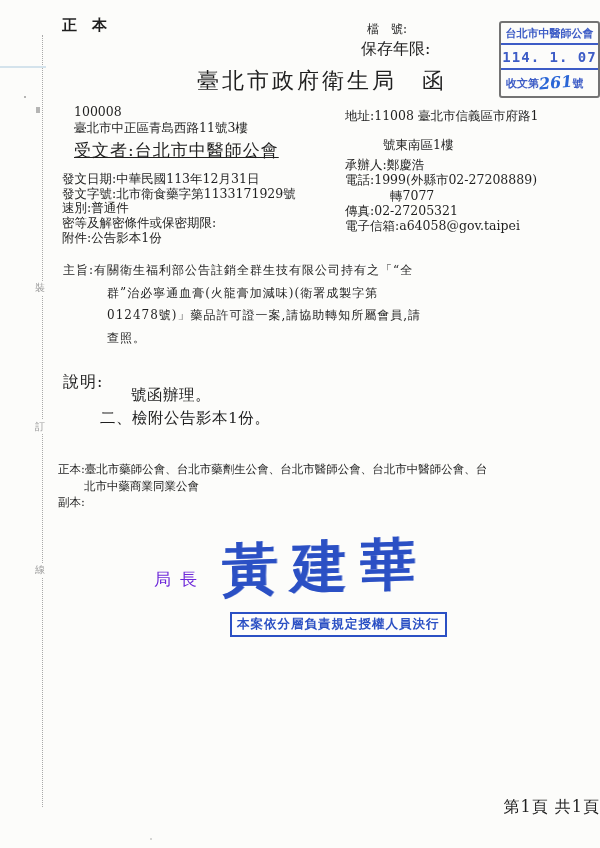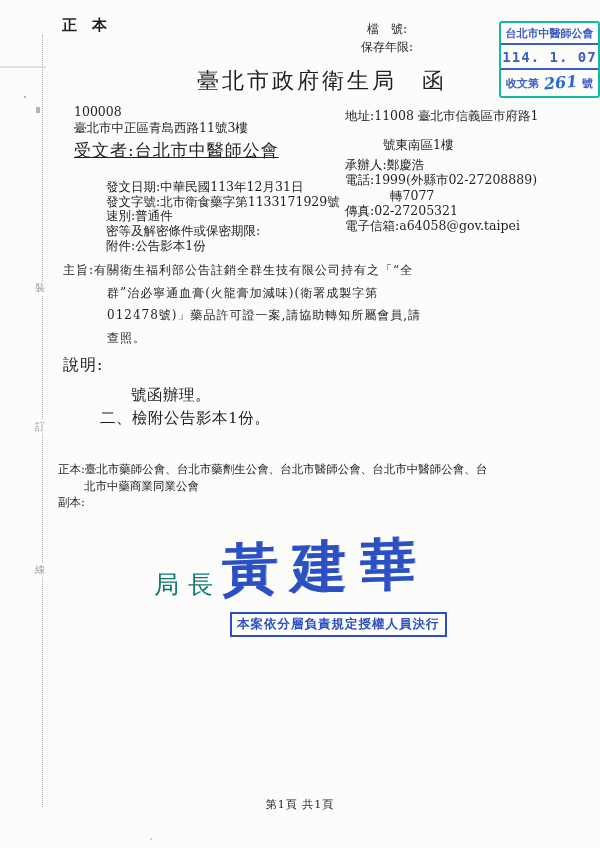--- a/index.html
+++ b/index.html
@@ -23,7 +23,7 @@
   .retention{position:absolute;left:361px;top:39px;font-size:12px;white-space:nowrap;}
   .doc-title{position:absolute;top:66px;left:322px;transform:translateX(-50%);font-size:22px;letter-spacing:3px;white-space:nowrap;}
   
-  .received-stamp{position:absolute;left:499px;top:21px;width:97px;border:2px solid #14b8a6;border-radius:3px;color:#3d5cc6;text-align:center;background:transparent;}
+  .received-stamp{position:absolute;left:499px;top:21px;width:97px;border:2px solid #737373;border-radius:3px;color:#3d5cc6;text-align:center;background:transparent;}
   .stamp-row-org{font-size:11px;font-weight:bold;line-height:13px;padding:4px 1px 3px;border-bottom:2px solid #3d5cc6;white-space:nowrap;}
   .stamp-row-date{font-size:14px;font-weight:bold;letter-spacing:1px;line-height:16px;padding:4px 0 3px;border-bottom:2px solid #3d5cc6;font-family:"DejaVu Sans Mono","Liberation Mono",monospace;}
   .stamp-row-receipt{display:flex;align-items:center;justify-content:space-between;padding:3px 5px;height:20px;}

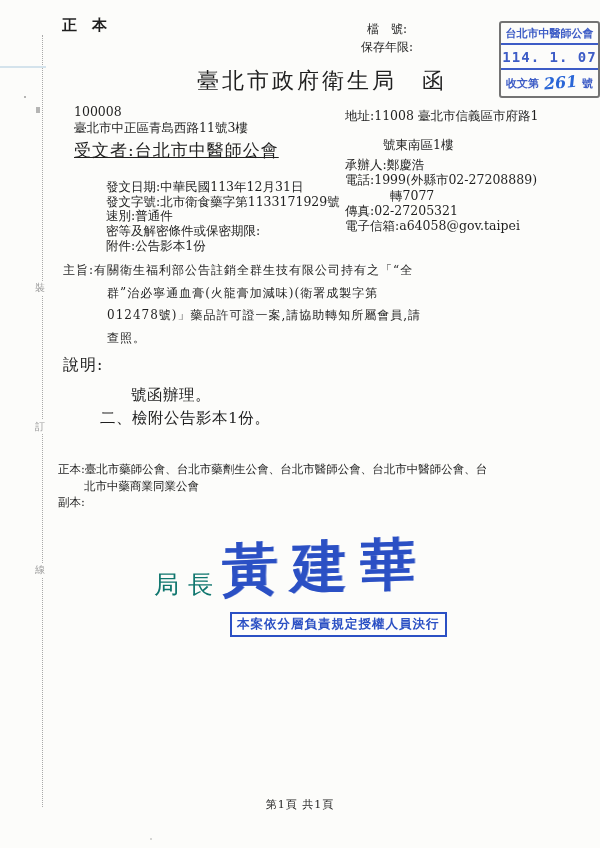--- a/index.html
+++ b/index.html
@@ -20,7 +20,7 @@
   
   .copy-label{position:absolute;left:62px;top:16px;font-size:15px;font-weight:bold;white-space:nowrap;}
   .file-no{position:absolute;left:367px;top:21px;font-size:12px;white-space:nowrap;}
-  .retention{position:absolute;left:361px;top:39px;font-size:12px;white-space:nowrap;}
+  .retention{position:absolute;left:361px;top:39px;font-size:16px;white-space:nowrap;}
   .doc-title{position:absolute;top:66px;left:322px;transform:translateX(-50%);font-size:22px;letter-spacing:3px;white-space:nowrap;}
   
   .received-stamp{position:absolute;left:499px;top:21px;width:97px;border:2px solid #737373;border-radius:3px;color:#3d5cc6;text-align:center;background:transparent;}

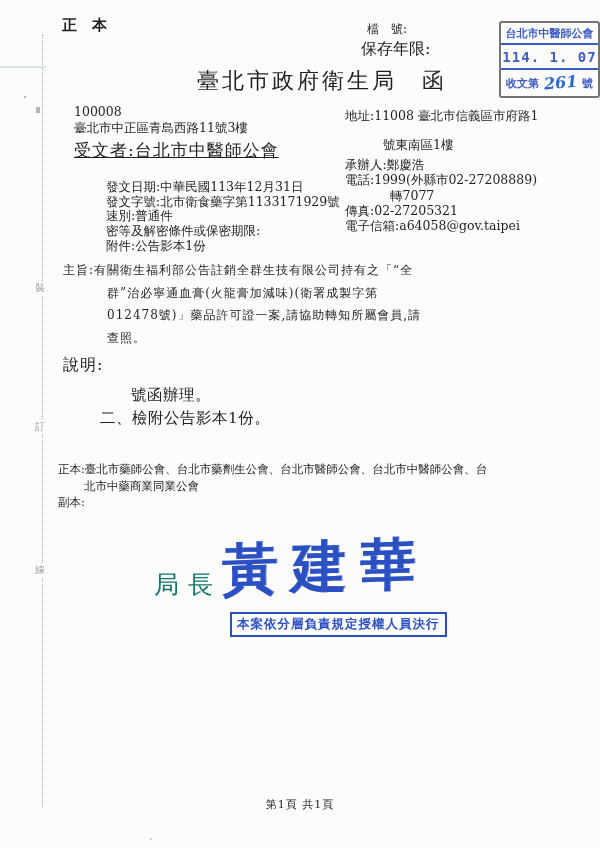--- a/index.html
+++ b/index.html
@@ -26,7 +26,7 @@
   .received-stamp{position:absolute;left:499px;top:21px;width:97px;border:2px solid #737373;border-radius:3px;color:#3d5cc6;text-align:center;background:transparent;}
   .stamp-row-org{font-size:11px;font-weight:bold;line-height:13px;padding:4px 1px 3px;border-bottom:2px solid #3d5cc6;white-space:nowrap;}
   .stamp-row-date{font-size:14px;font-weight:bold;letter-spacing:1px;line-height:16px;padding:4px 0 3px;border-bottom:2px solid #3d5cc6;font-family:"DejaVu Sans Mono","Liberation Mono",monospace;}
-  .stamp-row-receipt{display:flex;align-items:center;justify-content:space-between;padding:3px 5px;height:20px;}
+  .stamp-row-receipt{display:flex;align-items:center;padding:3px 5px;height:20px;}
   .stamp-receipt-prefix,.stamp-receipt-suffix{font-size:11px;font-weight:bold;white-space:nowrap;}
   .stamp-receipt-number{font-size:16px;font-style:italic;color:#2a66d6;transform:rotate(-5deg);font-weight:bold;line-height:14px;}
   

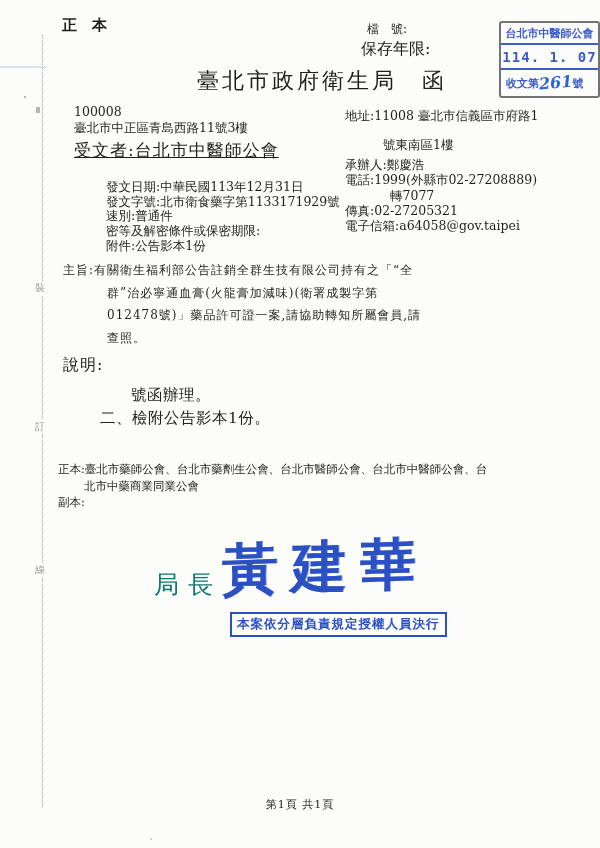--- a/index.html
+++ b/index.html
@@ -34,7 +34,7 @@
   .postal-code{font-size:12.5px;line-height:14px;}
   .recipient-address{font-size:12.5px;line-height:14px;margin-top:2px;}
   .recipient-line{font-size:17px;letter-spacing:1px;margin-top:4px;white-space:nowrap;text-decoration:underline;}
-  .meta-block{position:absolute;left:62px;top:180px;font-size:12.5px;line-height:14.7px;white-space:nowrap;margin-left:44px;}
+  .meta-block{position:absolute;left:62px;top:172px;font-size:12.5px;line-height:14.7px;white-space:nowrap;}
   .contact-block{position:absolute;left:345px;top:108px;font-size:12.5px;line-height:15.4px;width:250px;white-space:nowrap;}
   .contact-indent1{padding-left:38px;margin-top:14px;}
   .contact-indent2{padding-left:45px;}

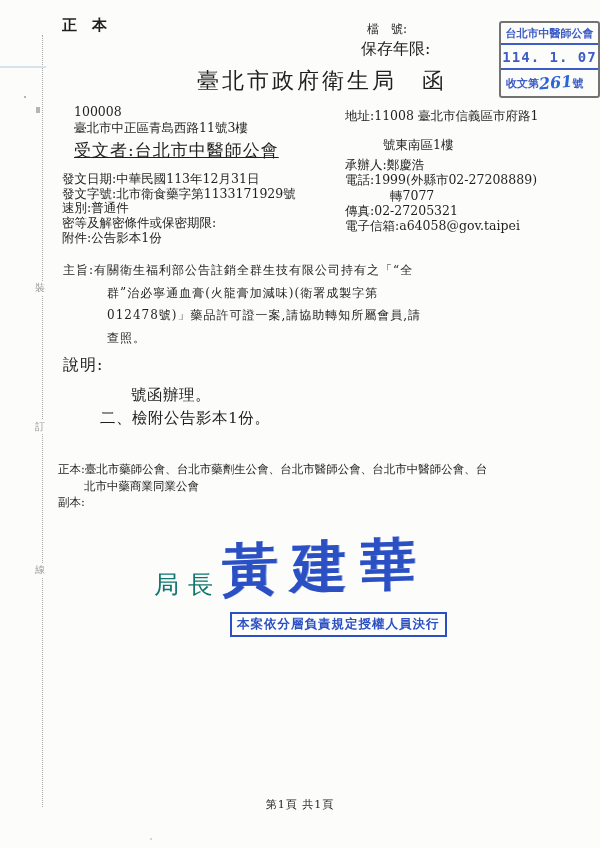--- a/index.html
+++ b/index.html
@@ -42,7 +42,7 @@
   
   .subject-block{position:absolute;left:63px;top:259px;font-size:12px;line-height:22.5px;letter-spacing:1px;white-space:nowrap;}
   .subject-block .cont{padding-left:44px;}
-  .explain-label{position:absolute;left:63px;top:355px;font-size:16px;letter-spacing:1px;}
+  .explain-label{position:absolute;left:63px;top:372px;font-size:16px;letter-spacing:1px;}
   .explain-items{position:absolute;left:63px;top:384px;font-size:15.5px;line-height:23px;letter-spacing:.5px;white-space:nowrap;}
   .explain-items .lvl1{padding-left:37px;}
   .explain-items .lvl2{padding-left:68px;}

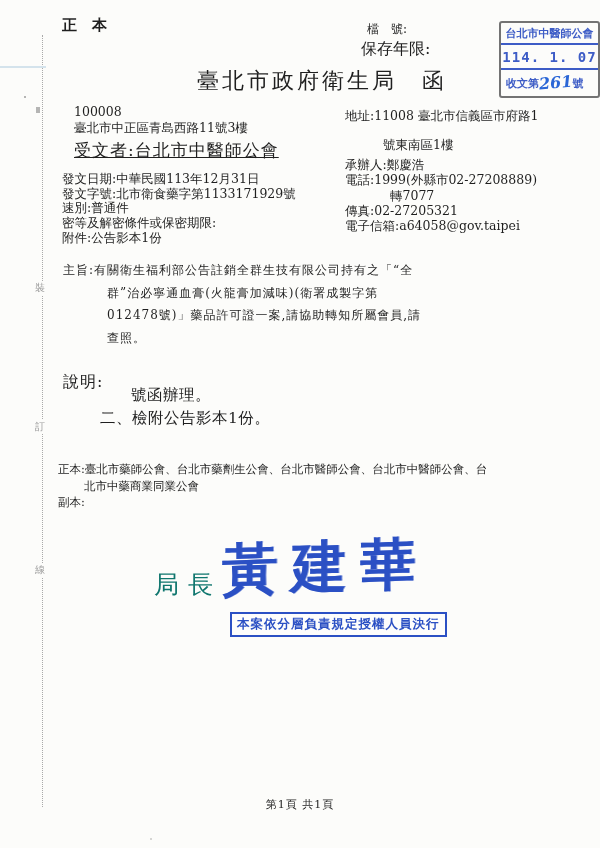--- a/index.html
+++ b/index.html
@@ -50,7 +50,7 @@
   .dist-block .cont{padding-left:26px;}
   
   .signature{position:absolute;left:148px;top:538px;width:330px;height:110px;}
-  .sig-title{position:absolute;left:6px;top:30px;font-size:25px;letter-spacing:9px;color:#0f766e;white-space:nowrap;}
+  .sig-title{position:absolute;left:6px;top:30px;font-size:17px;letter-spacing:9px;color:#6d28d9;white-space:nowrap;}
   .sig-name{position:absolute;left:74px;top:-8px;font-size:56px;font-weight:bold;letter-spacing:13px;color:#2b50c4;transform:rotate(-2deg) skewX(-2deg);white-space:nowrap;text-shadow:1px 0 0 rgba(43,80,196,.55);}
   .sig-box{position:absolute;left:82px;top:74px;border:2px solid #2b50c4;color:#2b50c4;font-size:12.5px;font-weight:bold;letter-spacing:1px;padding:2px 5px;white-space:nowrap;background:rgba(255,255,255,.4);font-family:Liberation Serif, serif;}
   

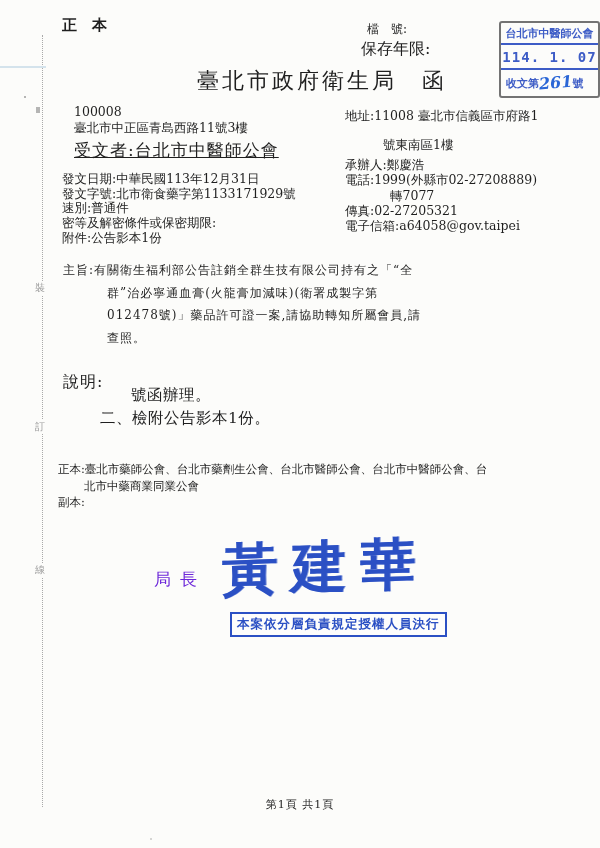--- a/index.html
+++ b/index.html
@@ -54,7 +54,7 @@
   .sig-name{position:absolute;left:74px;top:-8px;font-size:56px;font-weight:bold;letter-spacing:13px;color:#2b50c4;transform:rotate(-2deg) skewX(-2deg);white-space:nowrap;text-shadow:1px 0 0 rgba(43,80,196,.55);}
   .sig-box{position:absolute;left:82px;top:74px;border:2px solid #2b50c4;color:#2b50c4;font-size:12.5px;font-weight:bold;letter-spacing:1px;padding:2px 5px;white-space:nowrap;background:rgba(255,255,255,.4);font-family:Liberation Serif, serif;}
   
-  .page-footer{position:absolute;left:0;right:0;top:797px;text-align:center;font-size:11px;letter-spacing:1px;}
+  .page-footer{position:absolute;left:0;right:0;top:797px;text-align:right;font-size:16px;letter-spacing:1px;}
 </style>
 </head>
 <body>

